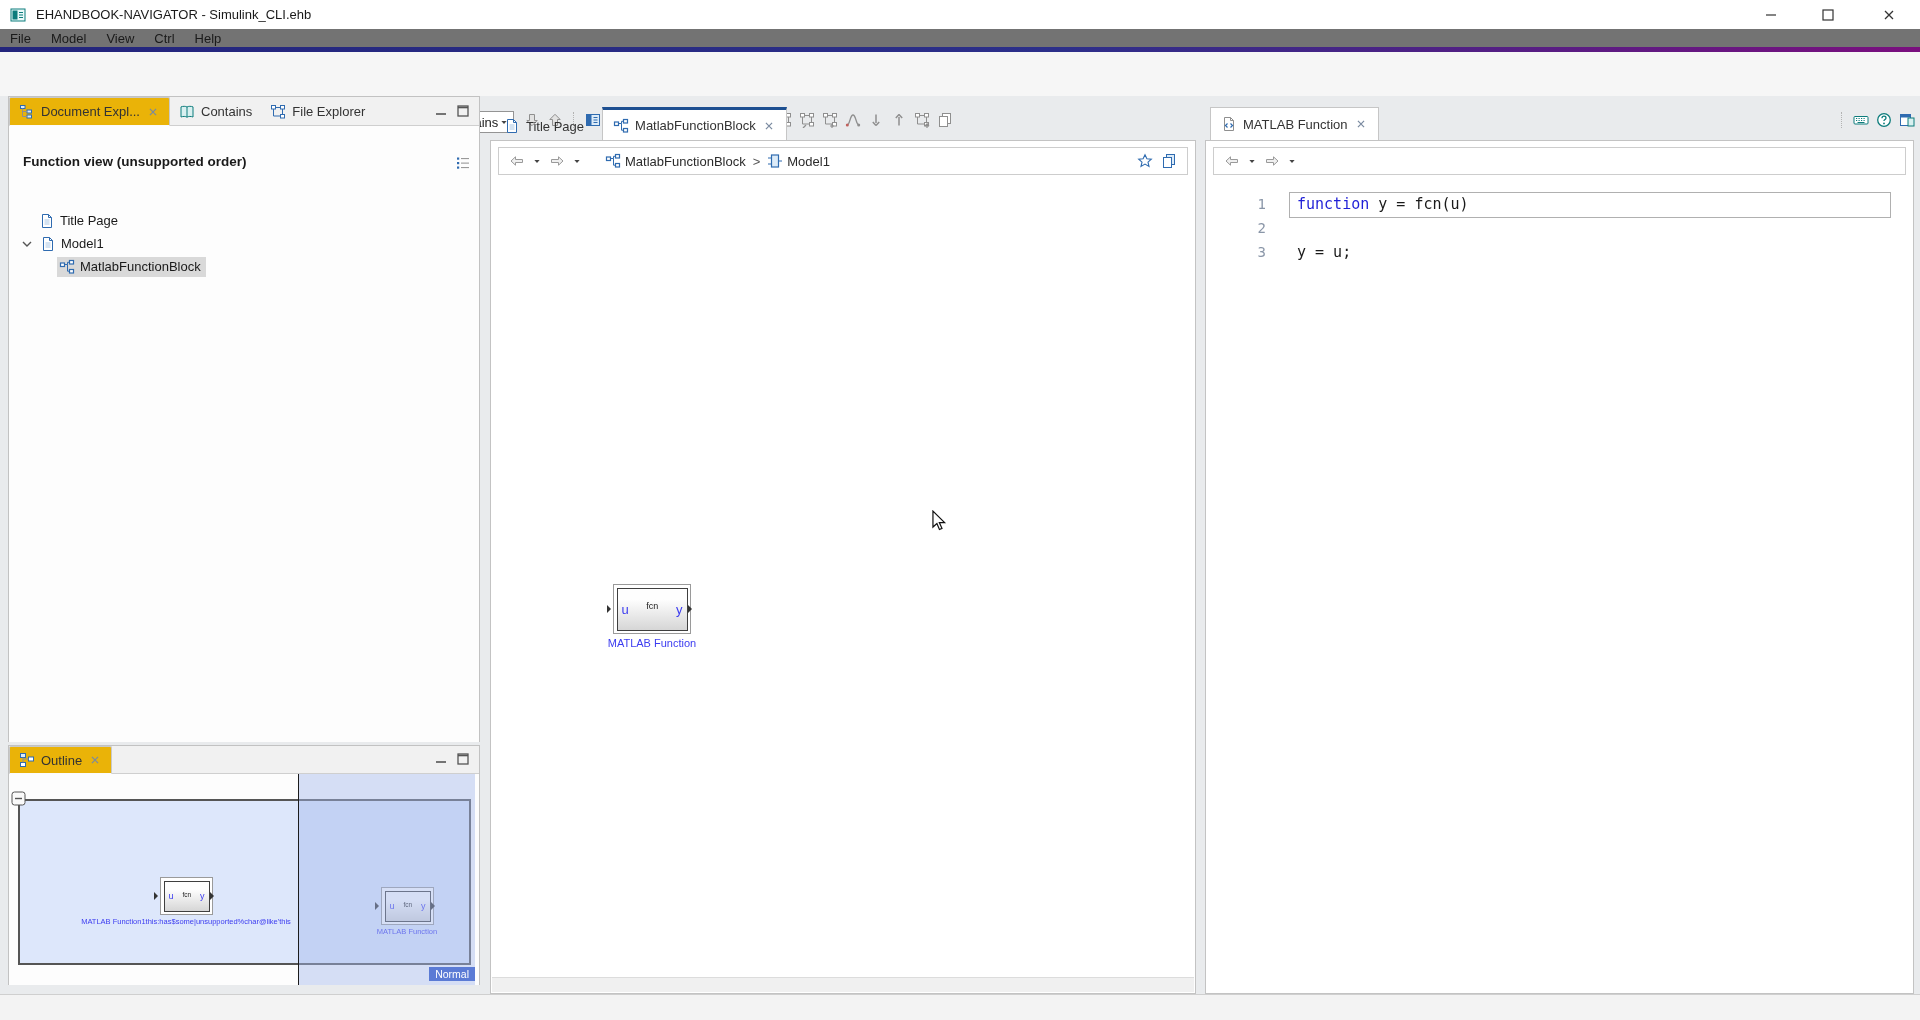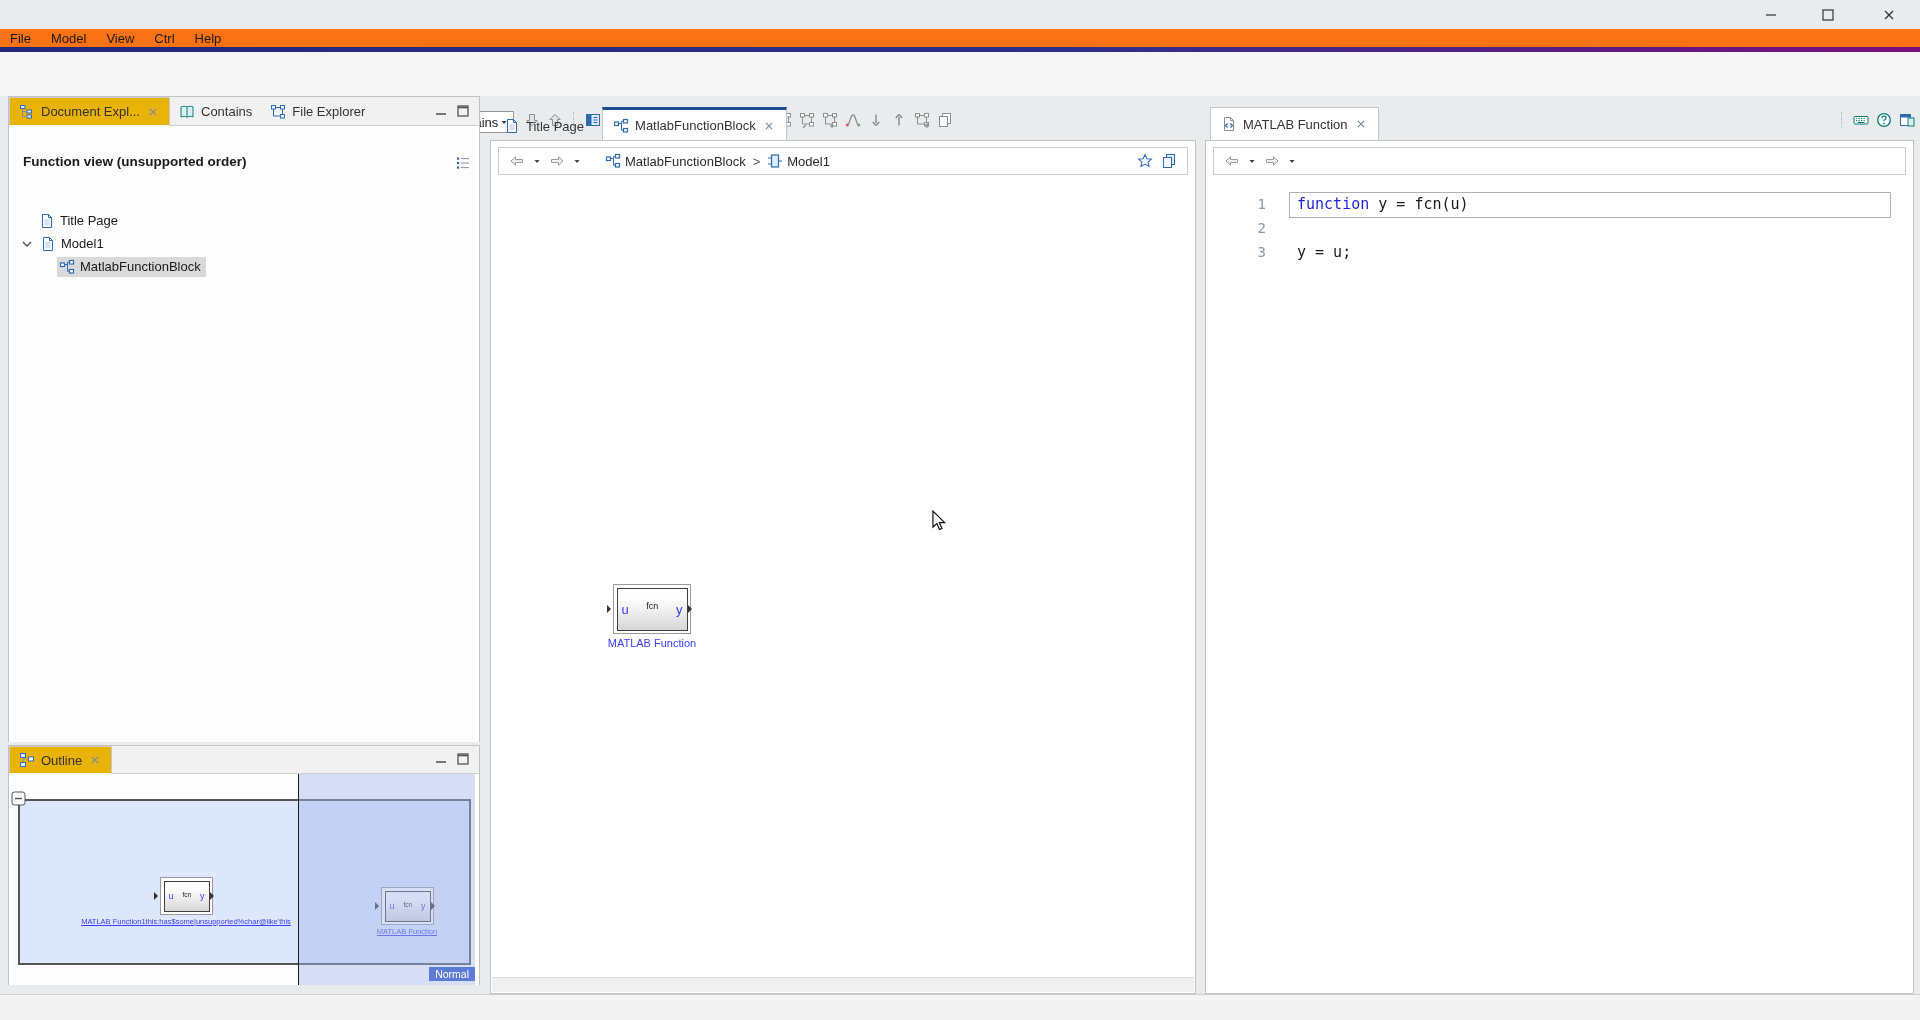--- a/index.html
+++ b/index.html
@@ -64,6 +64,16 @@
 
 <div id="app">
 
+  <div class="titlebar abs">
+    <span class="ti">
+        <svg width="16" height="16" viewBox="0 0 16 16">
+          <rect x="1" y="2" width="14" height="12" fill="#eafafa" stroke="#0d7c7c"></rect>
+          <rect x="2.5" y="3.5" width="5" height="9" fill="#0d7c7c"></rect>
+          <path d="M9 5.5h4M9 8h4M9 10.5h4" stroke="#0d7c7c"></path>
+        </svg>
+      </span>
+    <span>EHANDBOOK-NAVIGATOR - Simulink_CLI.ehb</span>
+  </div>
   <div class="wbtn" style="left:1748px">
       <span class="ti">
         <svg width="16" height="16" viewBox="0 0 16 16">

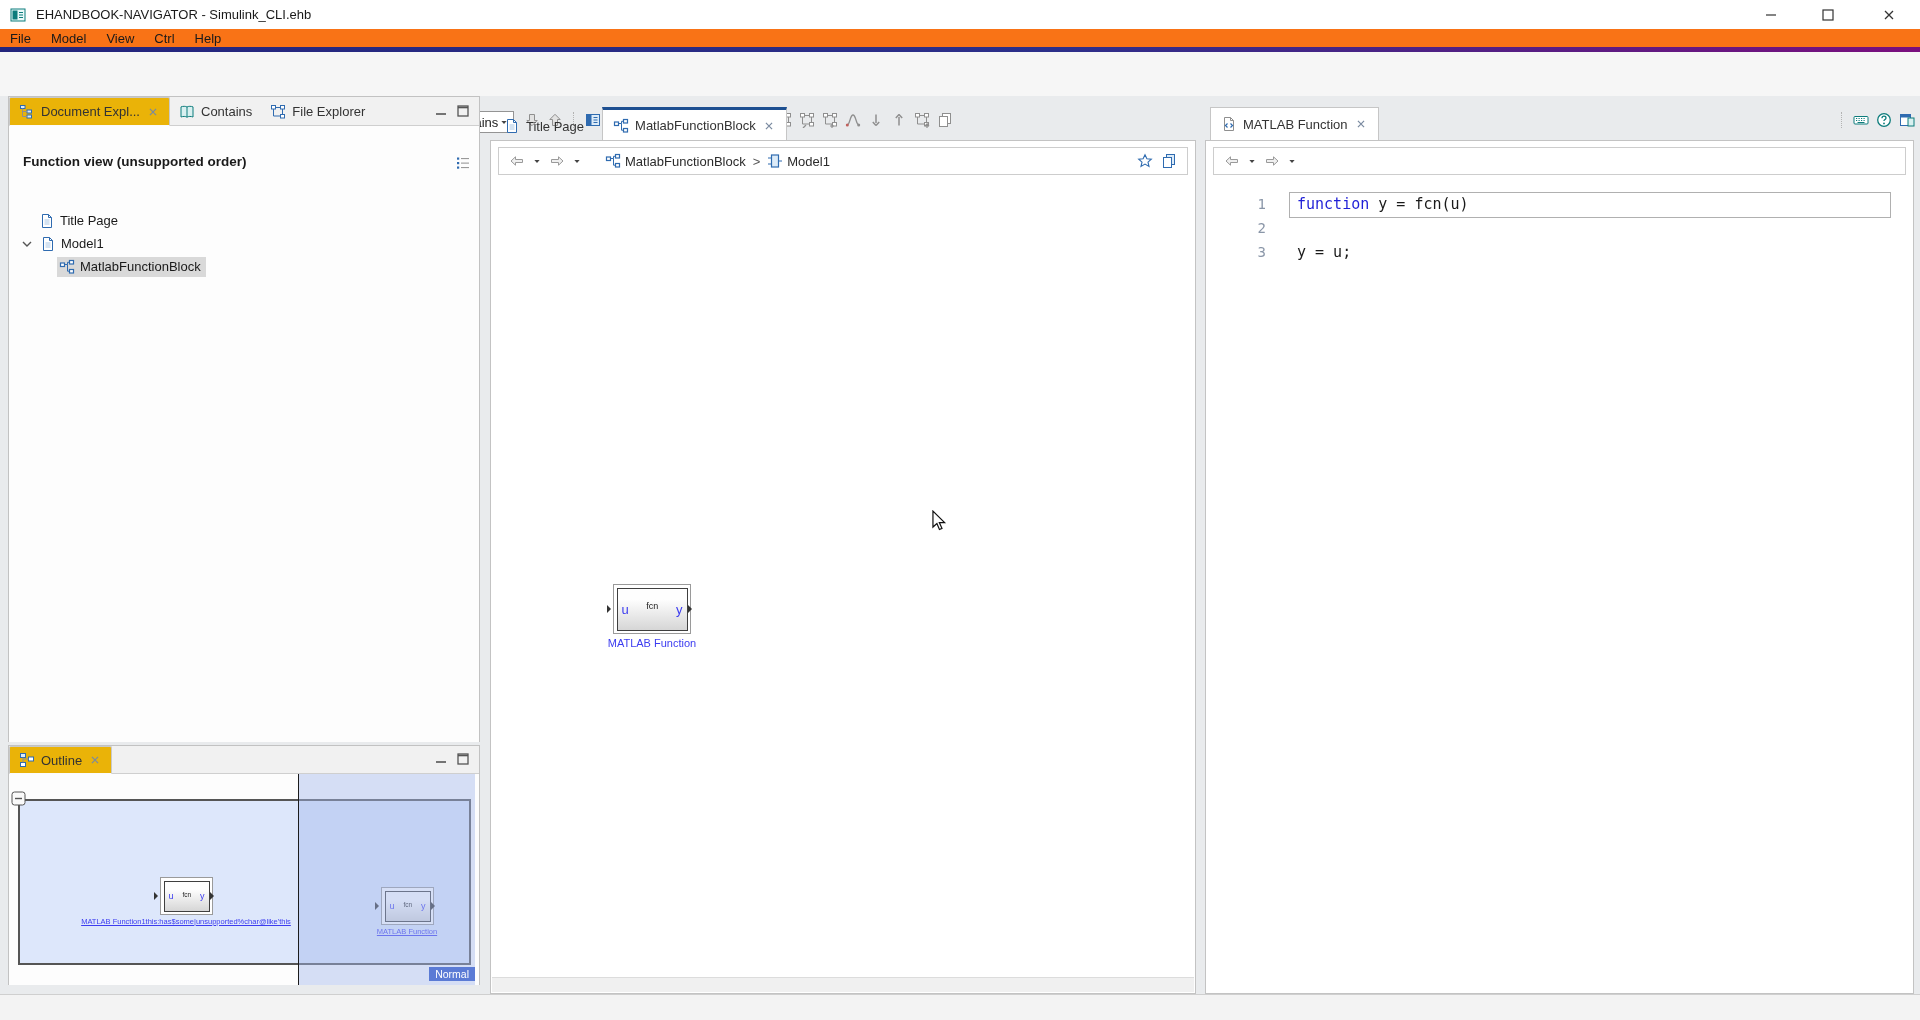--- a/index.html
+++ b/index.html
@@ -12,7 +12,7 @@
   
   .titlebar{left:0;top:0;width:1920px;height:29px;background:#fff;display:flex;align-items:center;gap:8px;padding-left:8px;box-sizing:border-box;}
   .wbtn{position:absolute;top:0;width:46px;height:29px;display:flex;align-items:center;justify-content:center;cursor:default;}
-  .menubar{left:0;top:29px;width:1920px;height:18px;background:#f97316;display:flex;align-items:center;}
+  .menubar{left:0;top:29px;width:1920px;height:18px;background:#737373;display:flex;align-items:center;}
   .menuitem{padding:1px 10px;cursor:default;}
   .accent{left:0;top:47px;width:1920px;height:5px;background:linear-gradient(90deg,#23257c 0%,#2c2f8a 55%,#7a0f7e 100%);}
   .toolbar{left:0;top:52px;width:1920px;height:44px;background:#f6f6f6;}

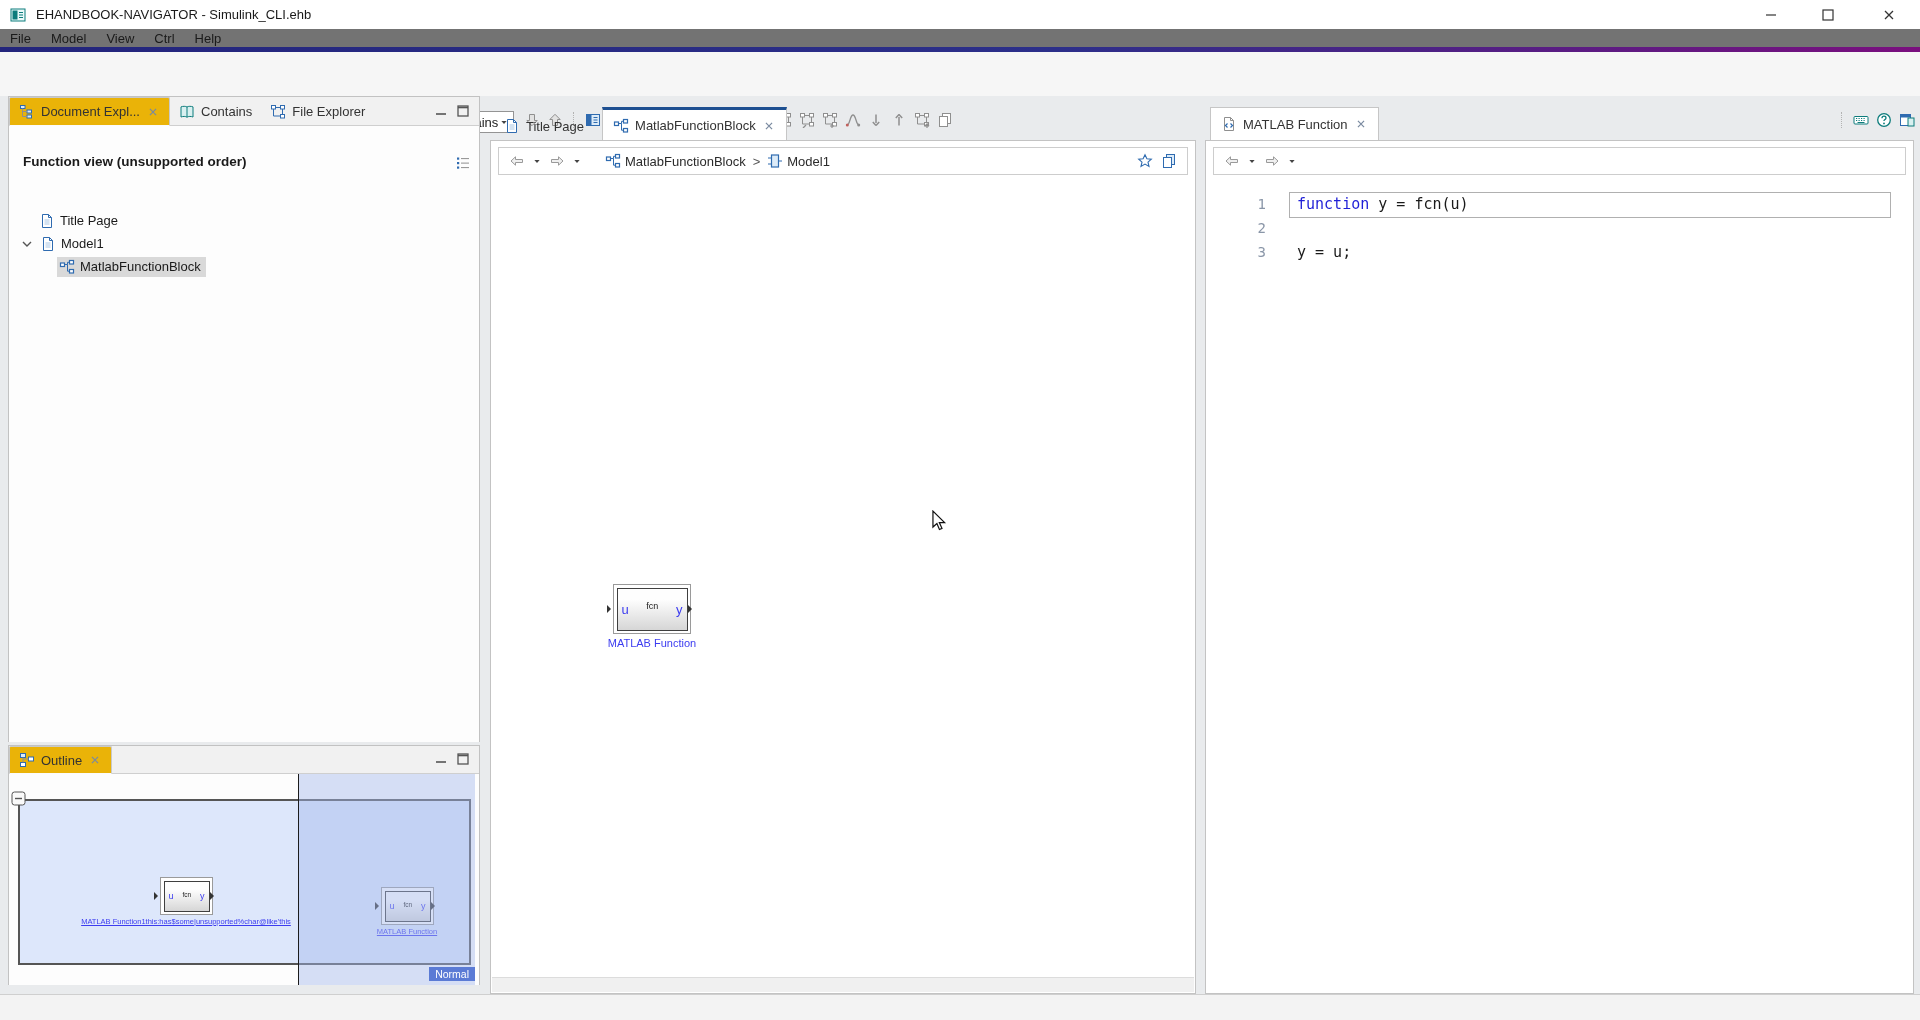--- a/index.html
+++ b/index.html
@@ -48,7 +48,7 @@
   .sbcaption{position:absolute;color:#3c3cf0;font-size:11px;text-align:center;}
   .mini .pin,.mini .pout{font-size:9px;}
   .mini .pfn{font-size:6.5px;margin-top:-4px;}
-  .minicap{position:absolute;color:#3c3cf0;font-size:7.5px;text-align:center;white-space:nowrap;overflow:hidden;text-decoration:underline;}
+  .minicap{position:absolute;color:#3c3cf0;font-size:7.5px;text-align:center;white-space:nowrap;overflow:hidden;}
   
   .codeline{position:absolute;height:24px;display:flex;align-items:center;font-family:"DejaVu Sans Mono","Liberation Mono",monospace;font-size:15px;}
   .lnum{position:absolute;width:34px;text-align:right;color:#8a96a8;font-family:"DejaVu Sans Mono",monospace;font-size:14px;}

